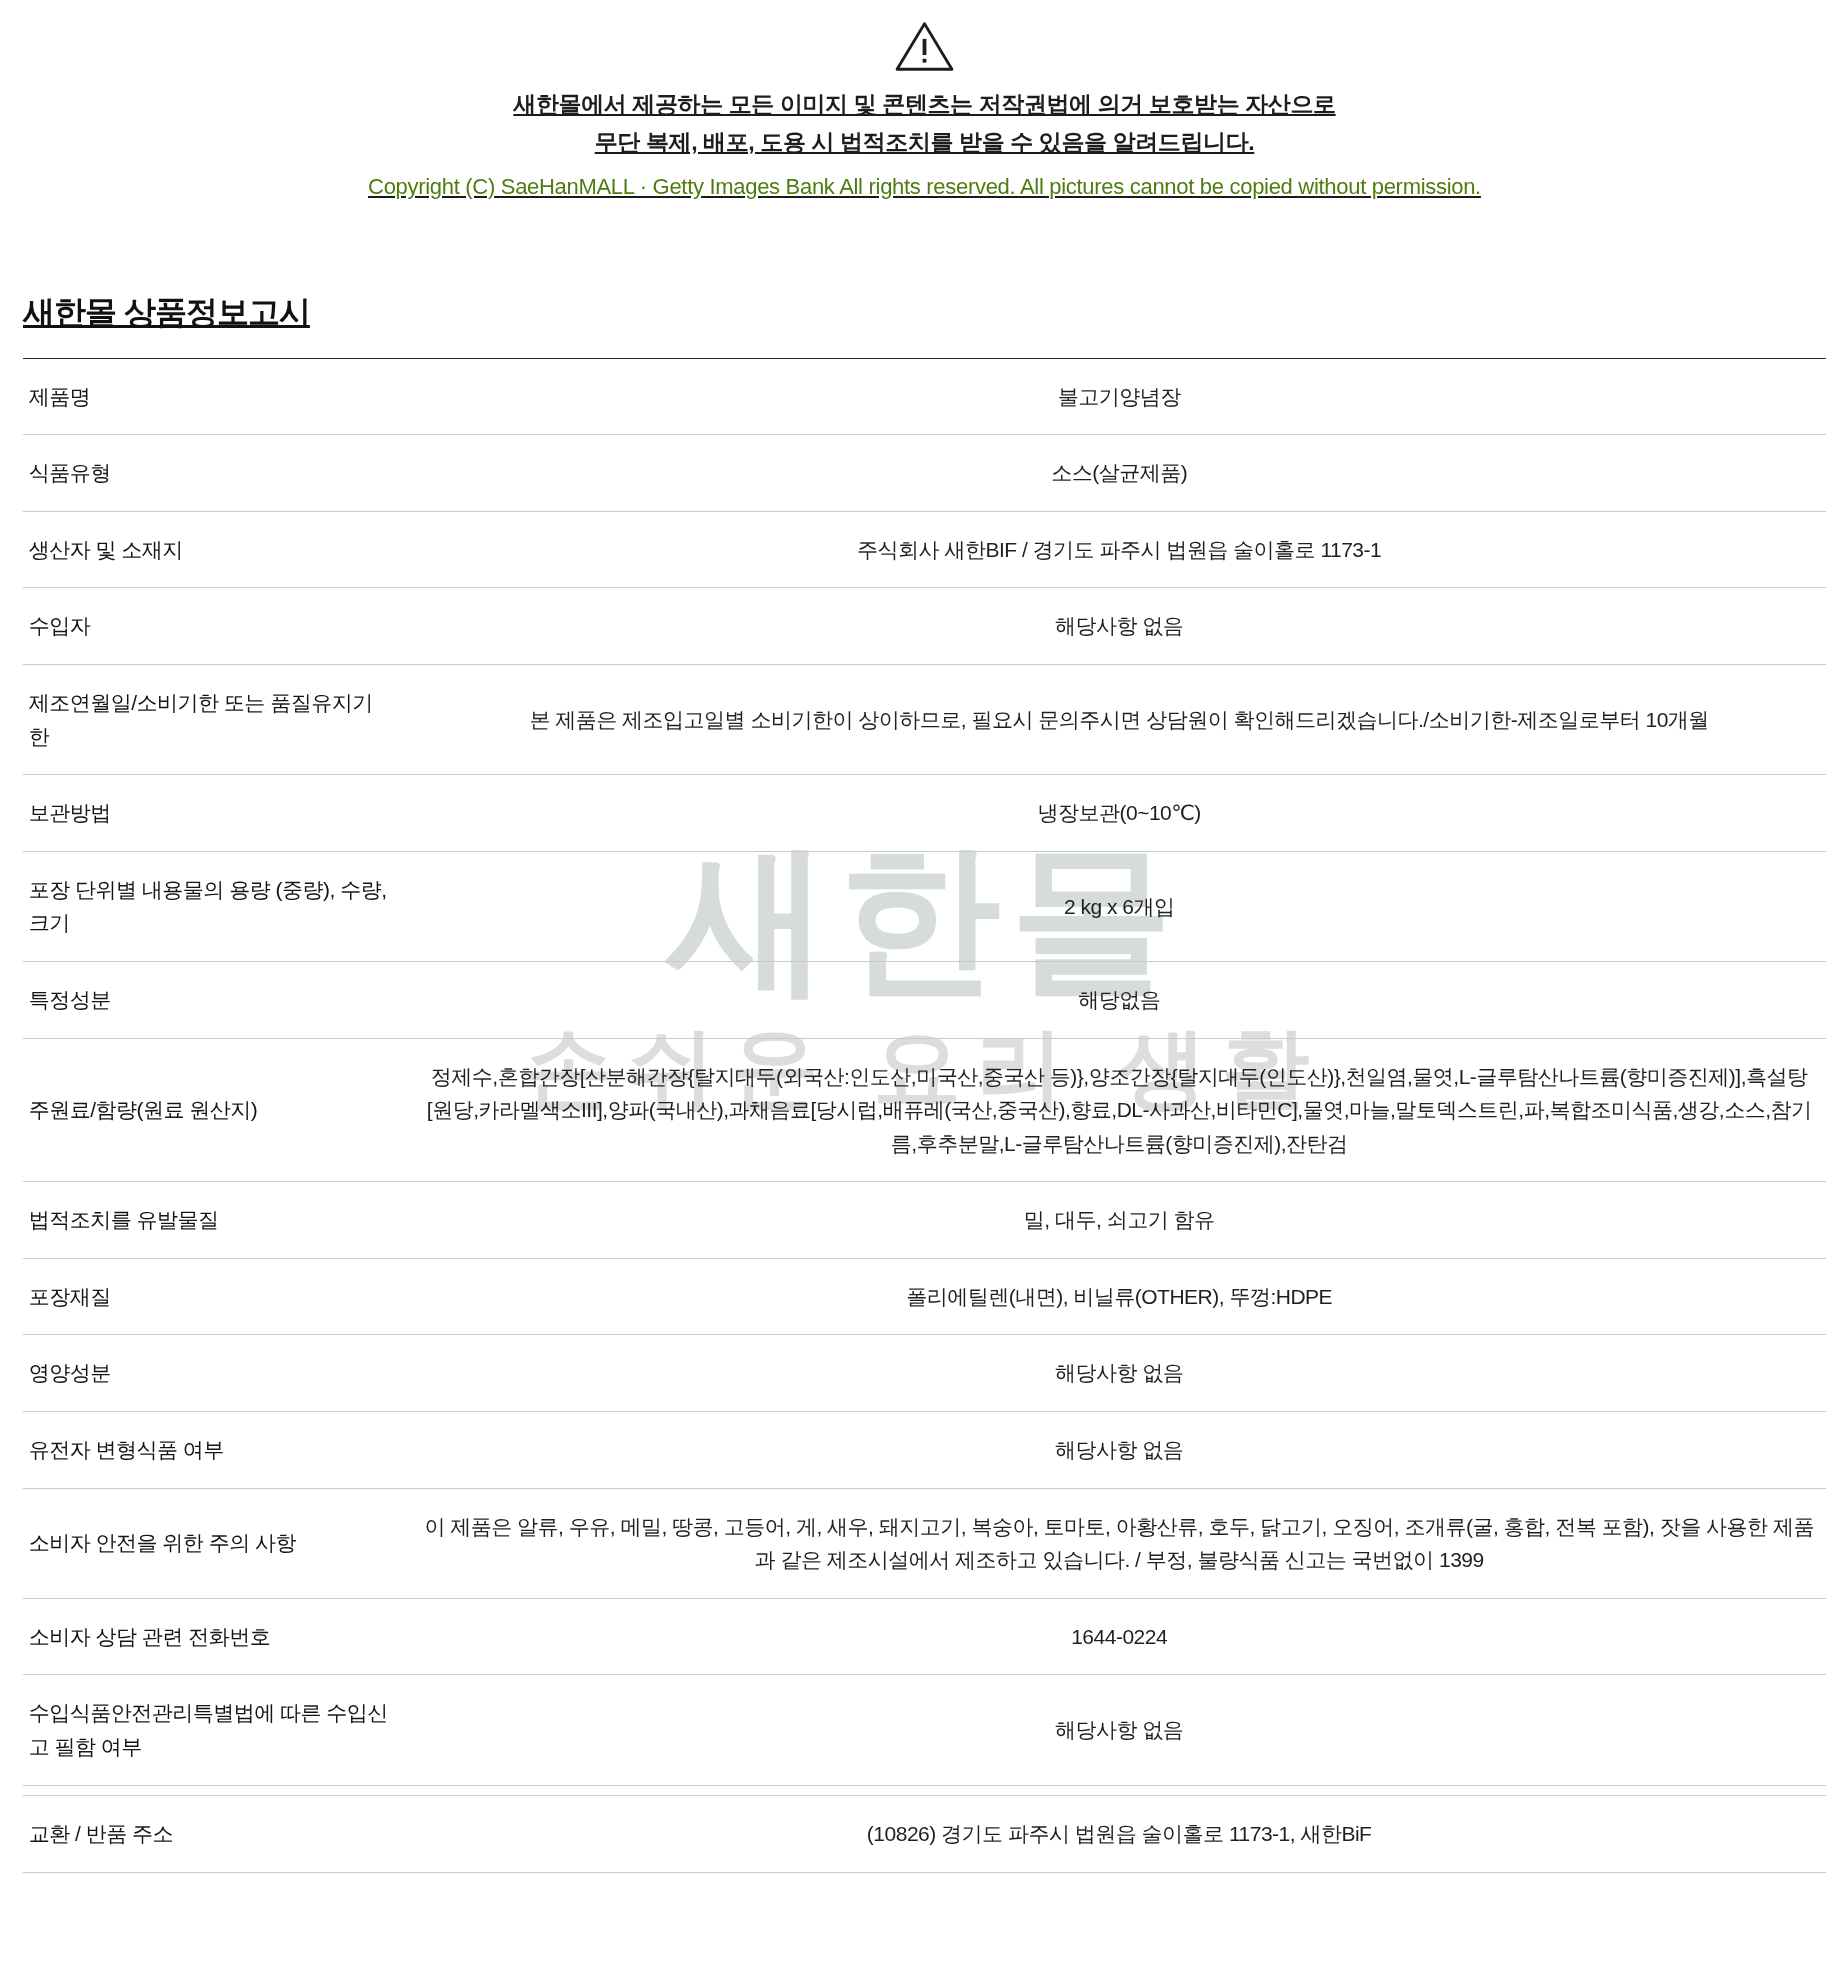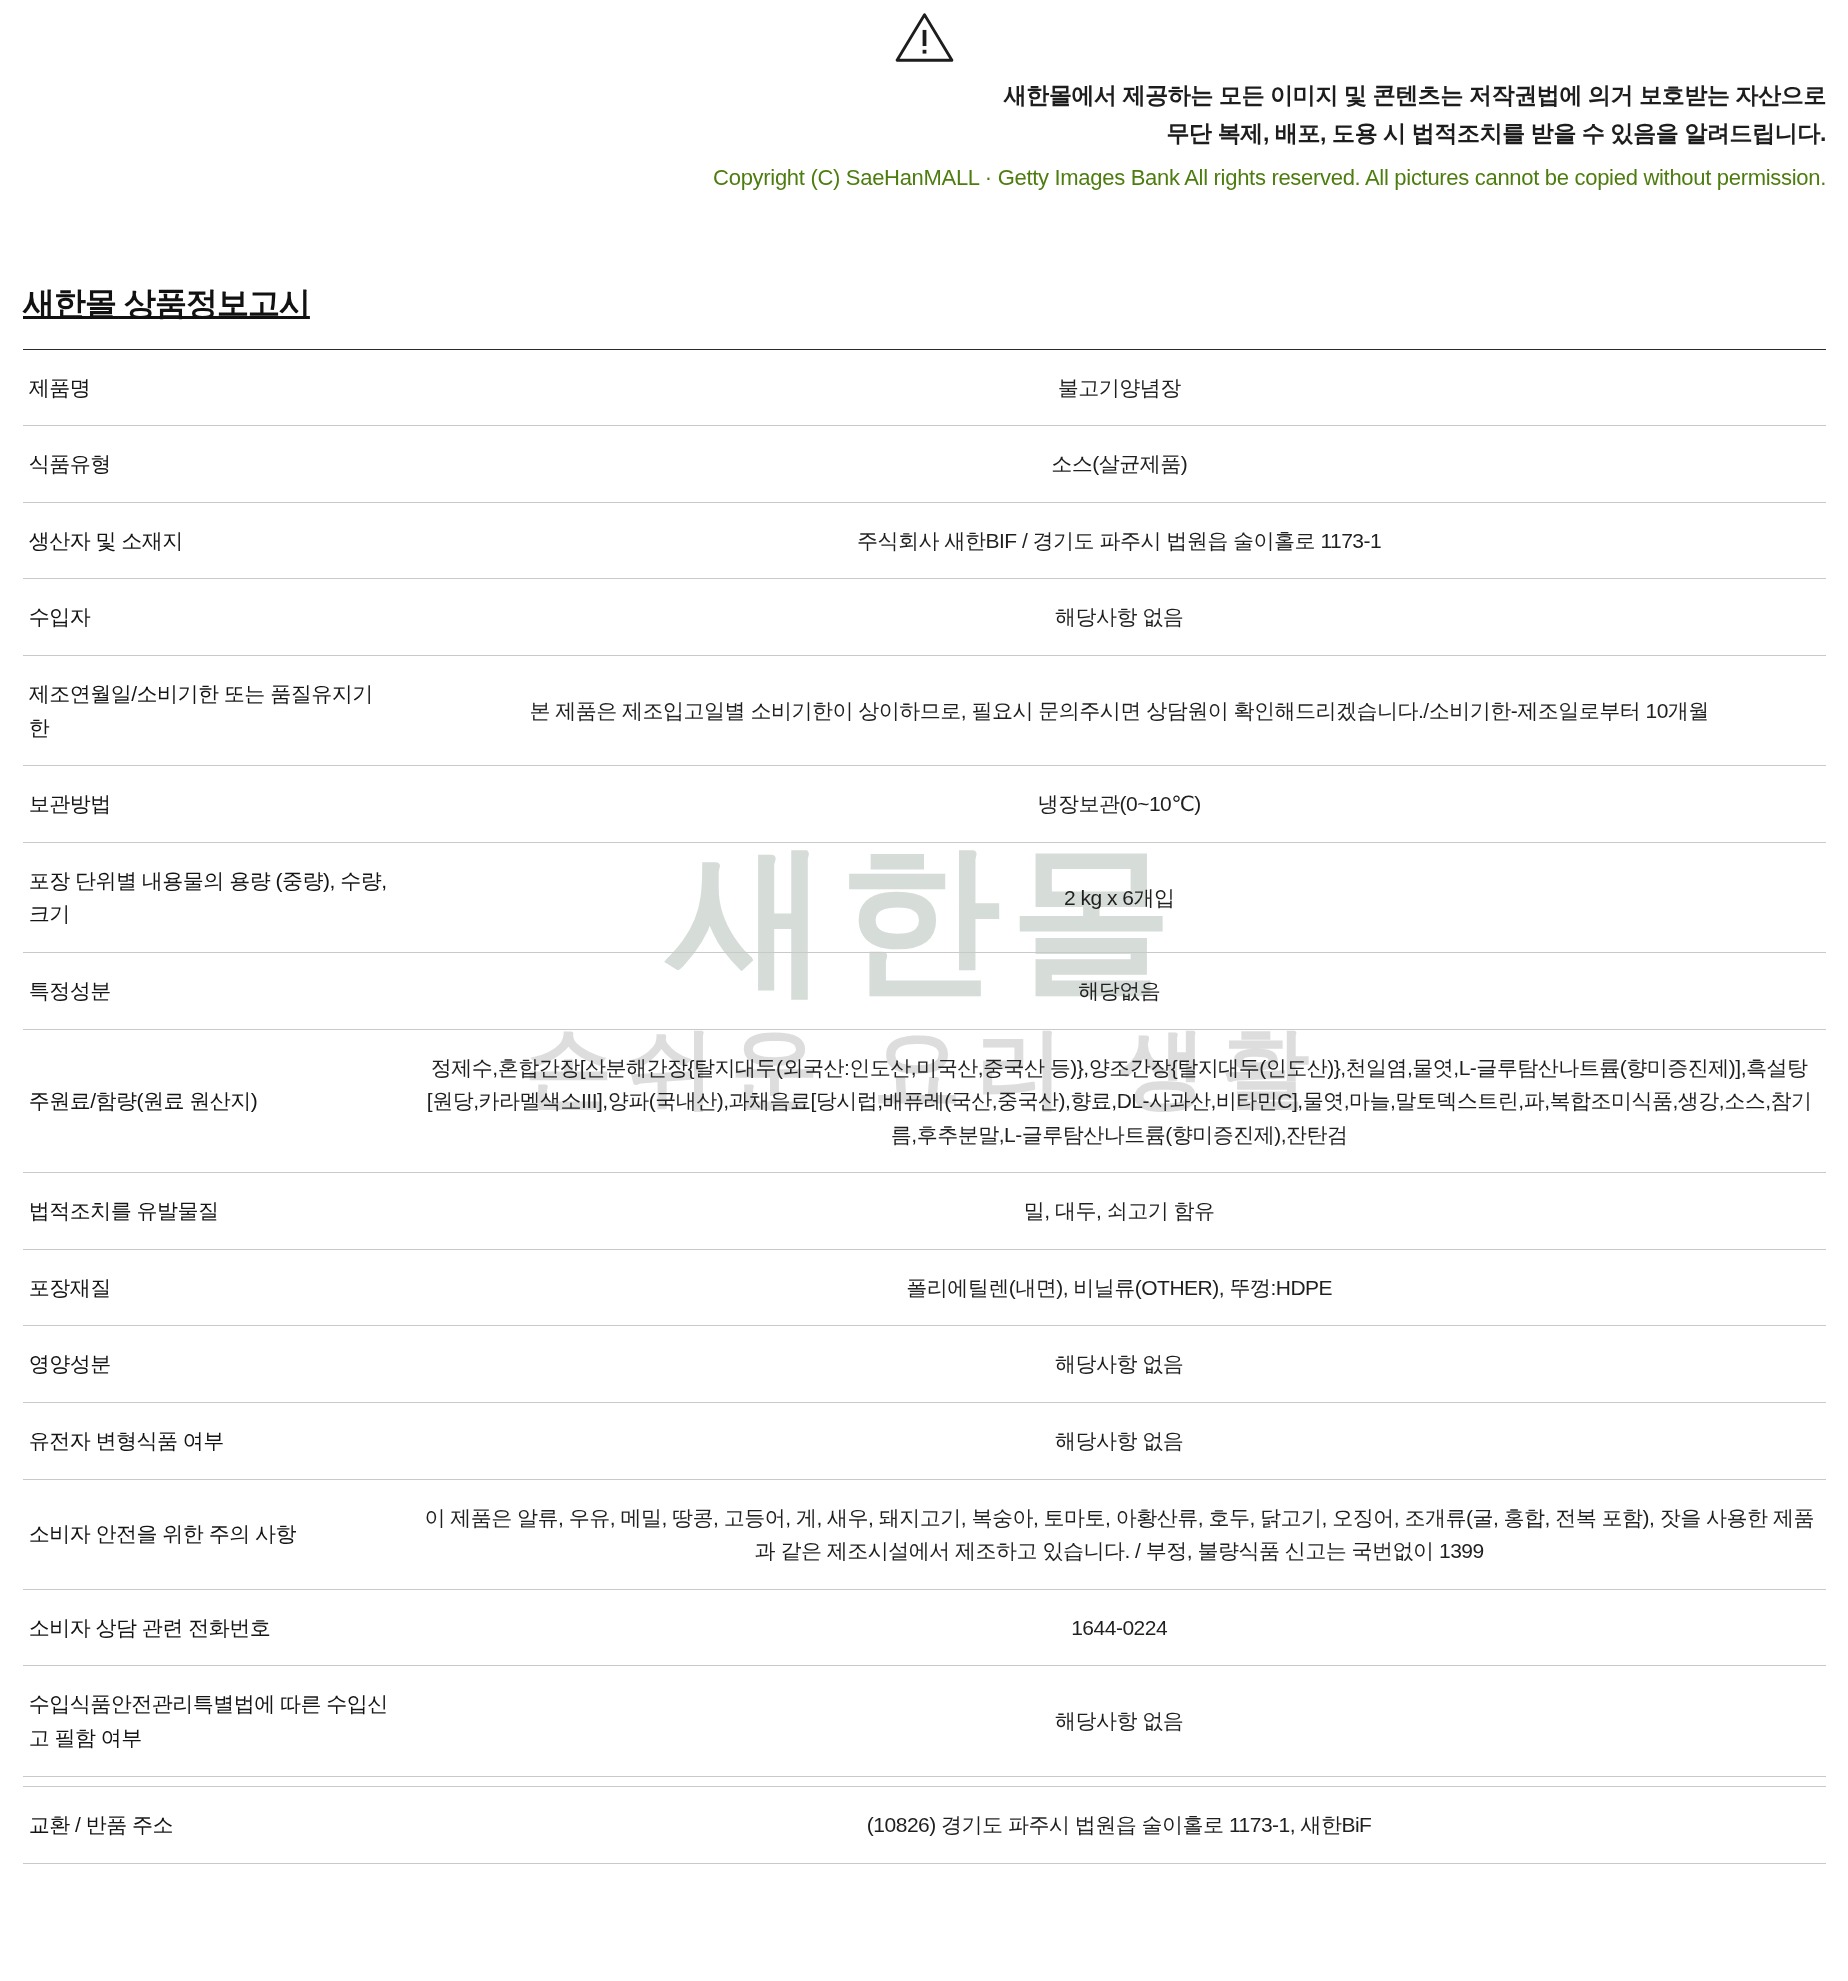--- a/index.html
+++ b/index.html
@@ -23,8 +23,9 @@
 
   
   .notice {
-    text-align: right;
-    padding-top: 11px;
+    text-align: center;
+    padding-top: 20px;
+    text-decoration: underline;
   }
   .notice-icon {
     display: block;

